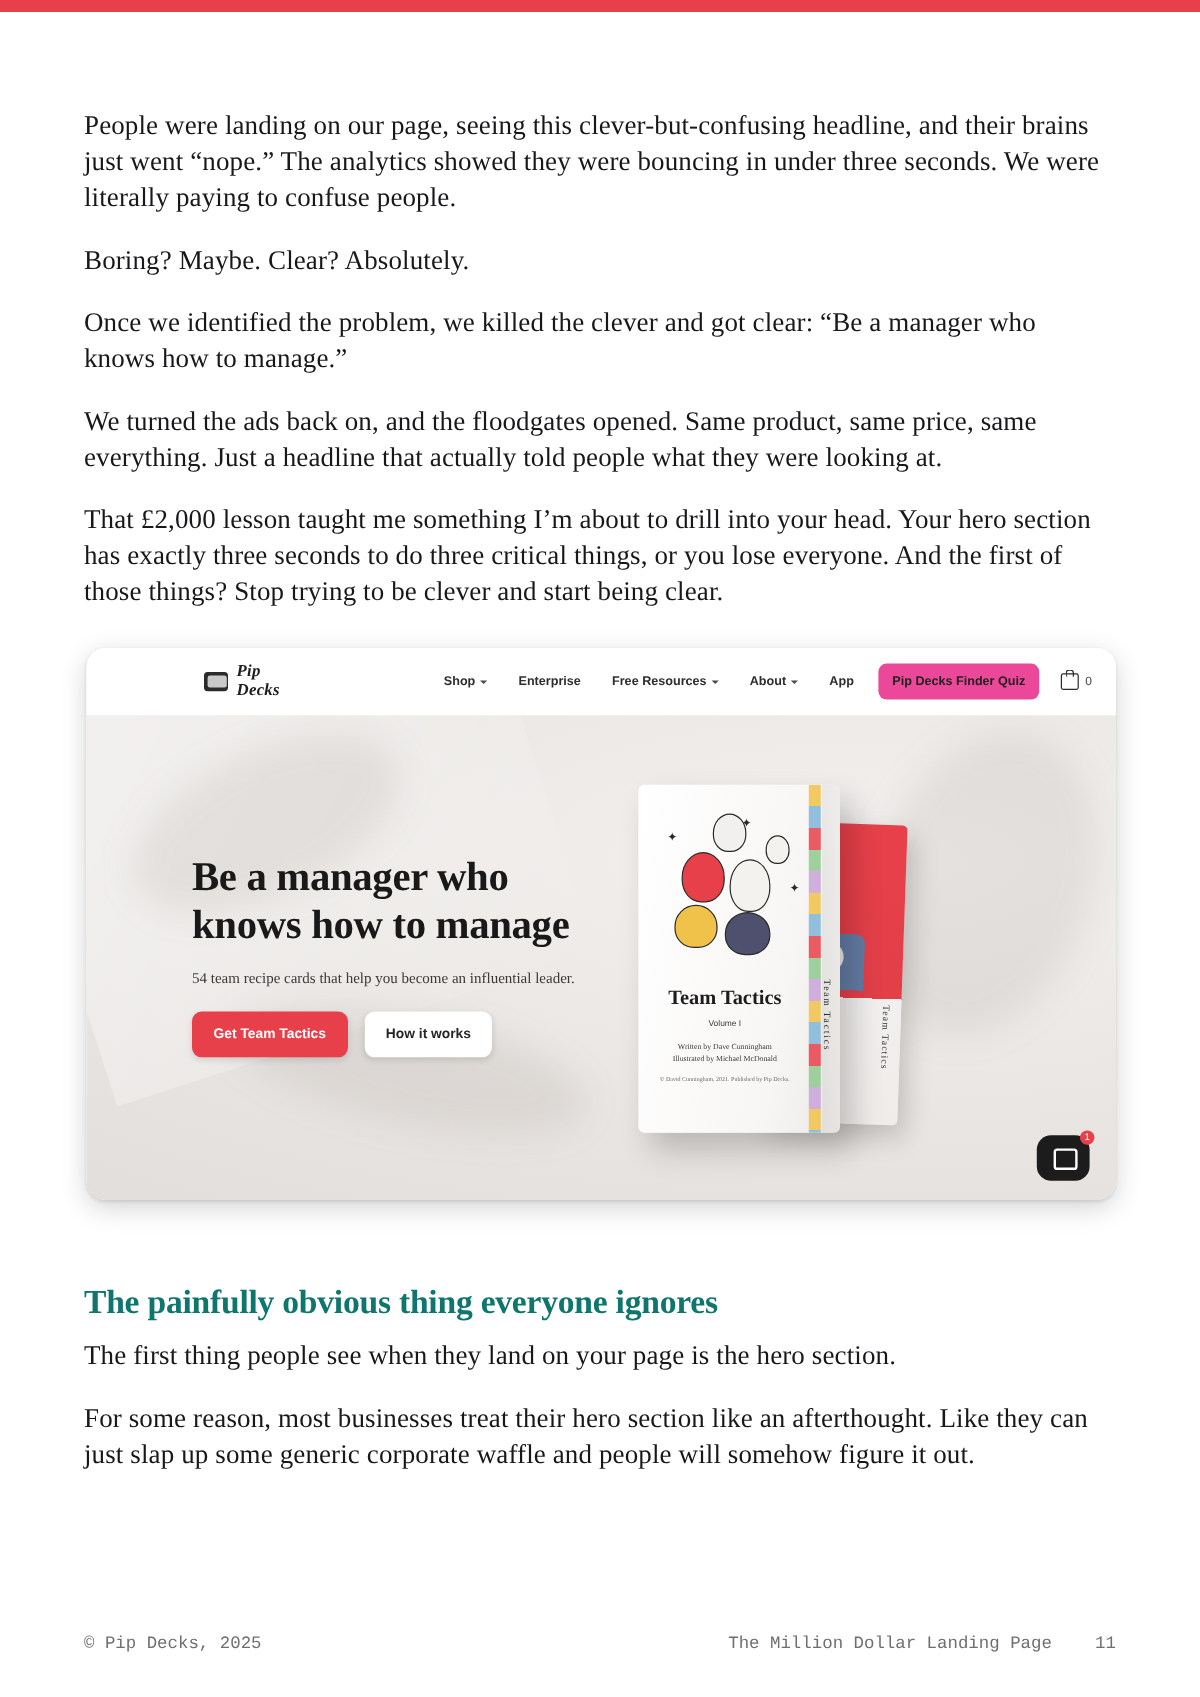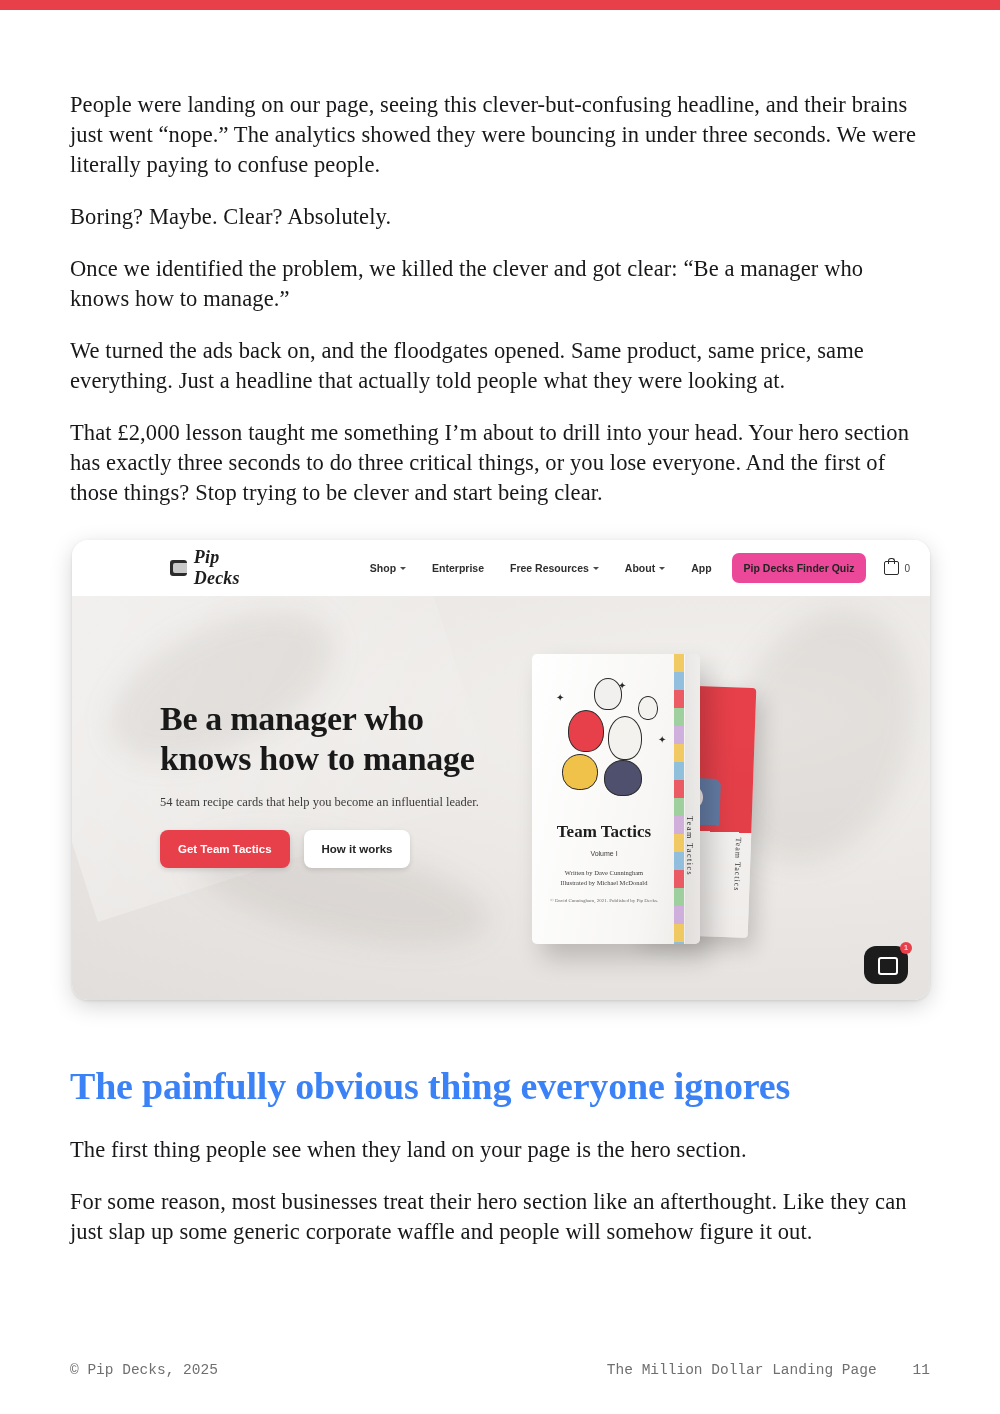--- a/index.html
+++ b/index.html
@@ -95,7 +95,7 @@
     font-family: "Liberation Serif", serif;
     font-style: italic;
     font-weight: bold;
-    font-size: 18px;
+    font-size: 14px;
     color: #1d1d1d;
     letter-spacing: .2px;
   }

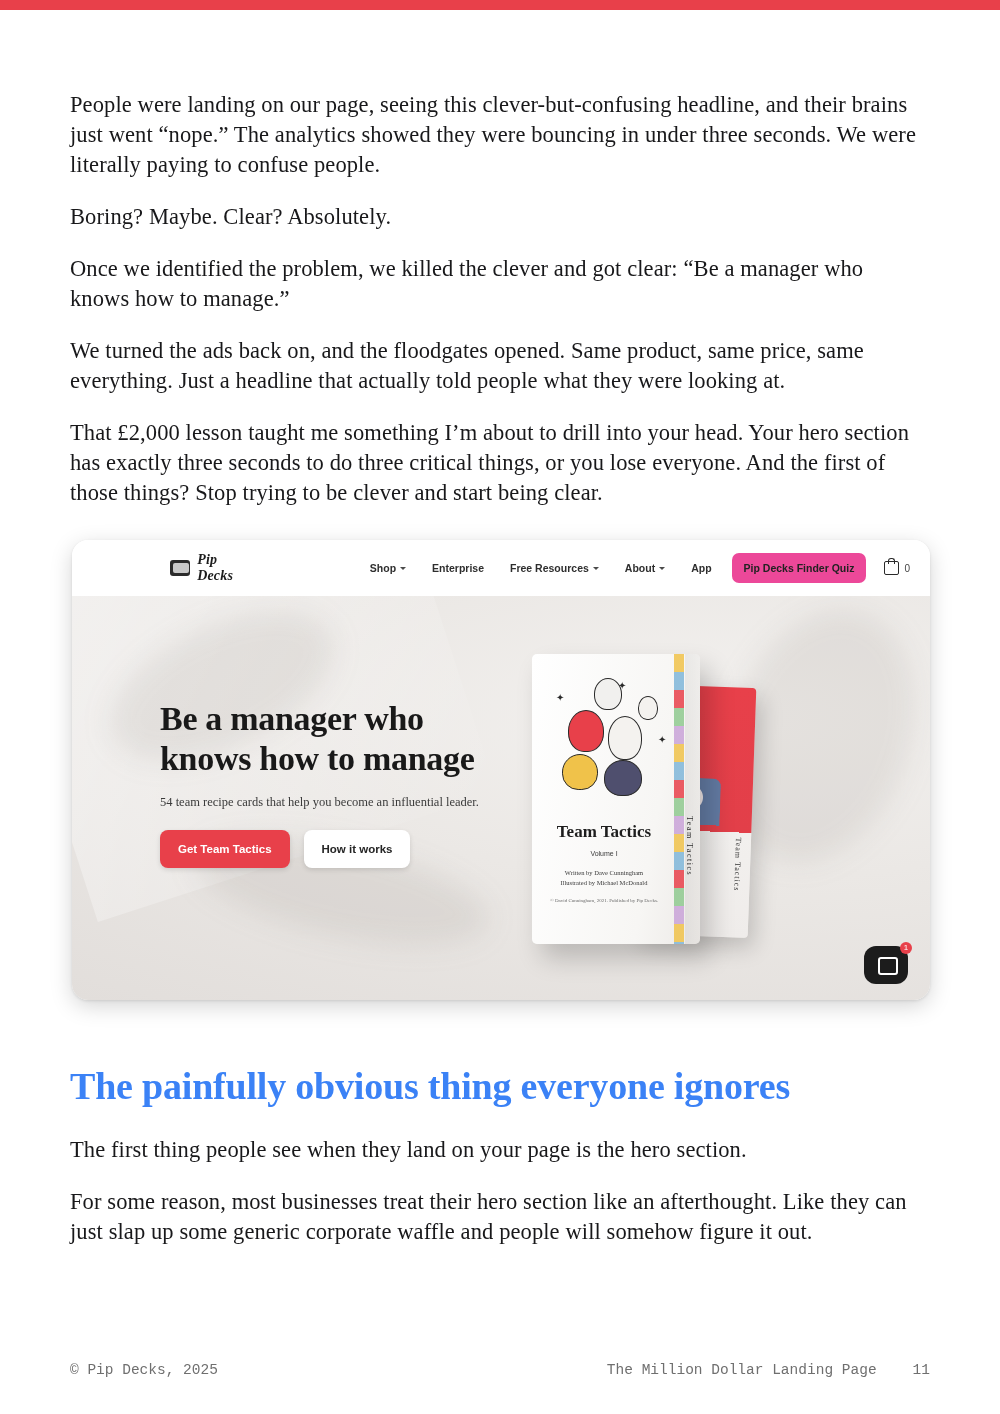--- a/index.html
+++ b/index.html
@@ -184,7 +184,7 @@
   .hero-copy {
     position: absolute;
     left: 88px;
-    top: 103px;
+    top: 116px;
     width: 380px;
     z-index: 2;
   }

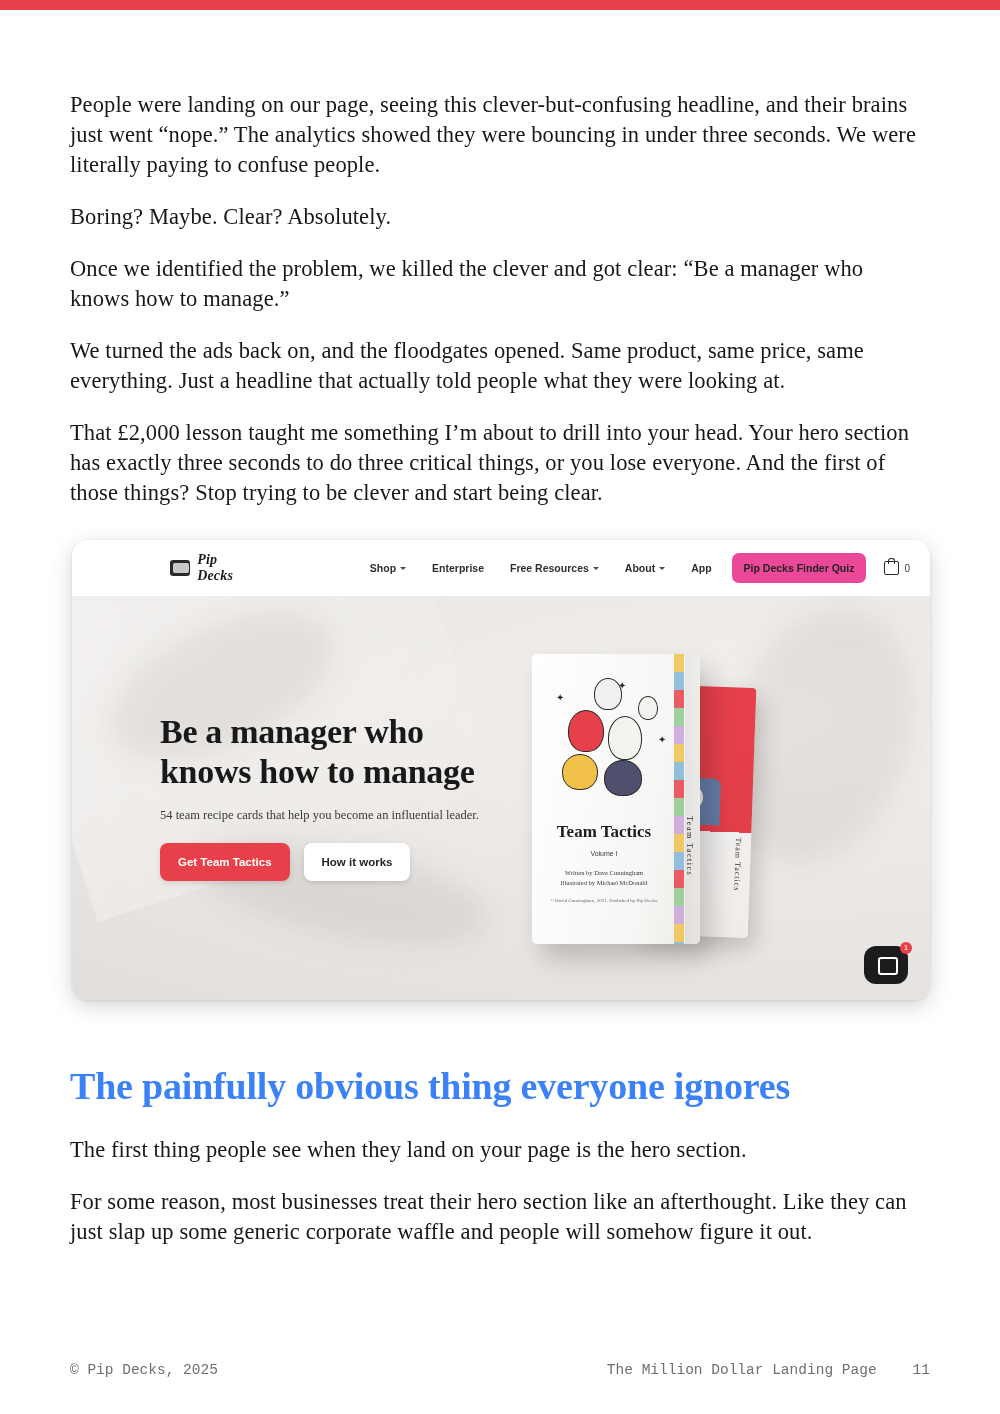--- a/index.html
+++ b/index.html
@@ -392,10 +392,10 @@
   .section-heading {
     font-family: "Liberation Serif", serif;
     font-weight: bold;
-    font-size: 38px;
+    font-size: 28px;
     line-height: 36px;
-    color: #3b82f6;
-    margin: 68px 0 31px 0;
+    color: #0f766e;
+    margin: 68px 0 11px 0;
     letter-spacing: -0.2px;
   }
   .footer {

